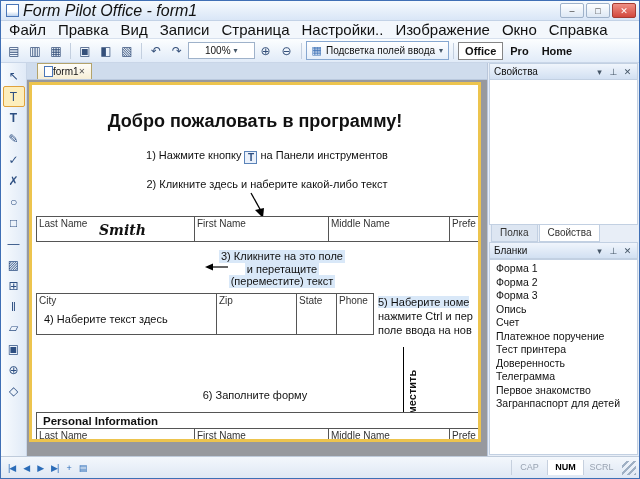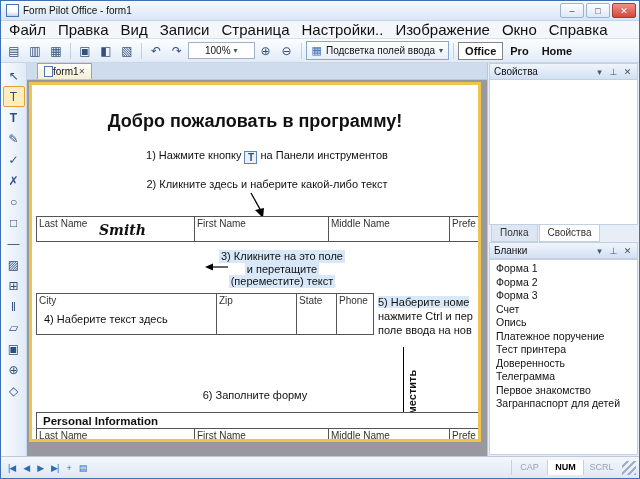--- a/index.html
+++ b/index.html
@@ -10,7 +10,7 @@
   .titlebar{height:20px;display:flex;align-items:center;gap:4px;padding:0 3px 0 5px;
     background:linear-gradient(#f6fafe,#d9e6f7);border-bottom:1px solid #c3d2e6;}
   .app-ico{width:13px;height:13px;border:1px solid #4a76b8;background:linear-gradient(#fff 60%,#bcd2ee);display:inline-block;}
-  .titlebar .title{font-size:10px;}
+  .titlebar .title{font-size:16px;font-style:italic;}
   .win-btns{margin-left:auto;display:flex;gap:2px;}
   .win-btn{width:24px;height:15px;display:flex;align-items:center;justify-content:center;font-size:9px;
     border:1px solid #9fb2ca;background:linear-gradient(#fff,#dde8f5);border-radius:2px;color:#333;}

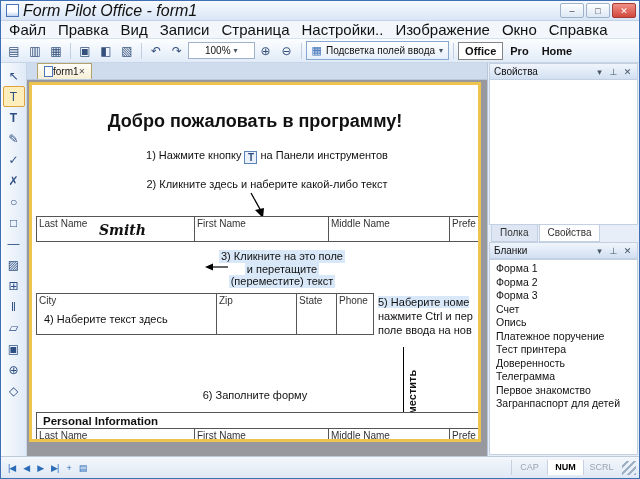--- a/index.html
+++ b/index.html
@@ -290,8 +290,8 @@
         <div class="blank-item">Форма 1</div>
         <div class="blank-item">Форма 2</div>
         <div class="blank-item">Форма 3</div>
+        <div class="blank-item">Опись</div>
         <div class="blank-item">Счет</div>
-        <div class="blank-item">Опись</div>
         <div class="blank-item">Платежное поручение</div>
         <div class="blank-item">Тест принтера</div>
         <div class="blank-item">Доверенность</div>

